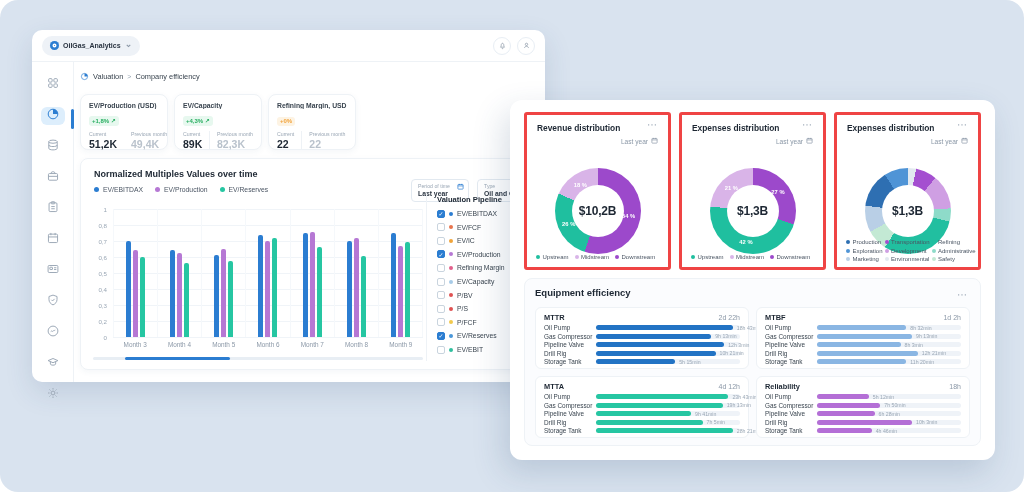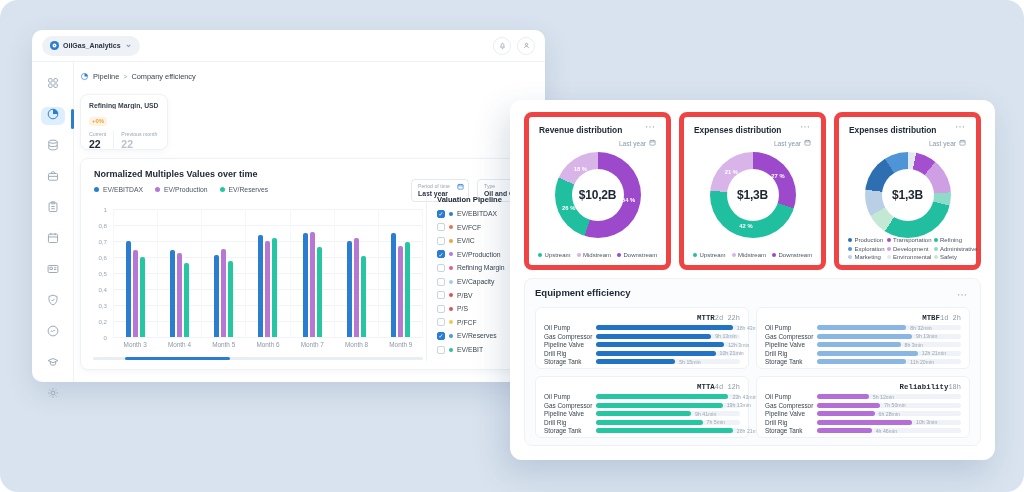--- a/index.html
+++ b/index.html
@@ -241,7 +241,7 @@
             <circle cx="8" cy="8" r="5.5"></circle>
             <path class="f" d="M8 8V2.5A5.5 5.5 0 0 1 13.5 8Z"></path>
           </svg>
-        <span>Pipeline</span>
+        <span>Valuation</span>
         <span class="sep">&gt;</span>
         <span>Company efficiency</span>
       </div>

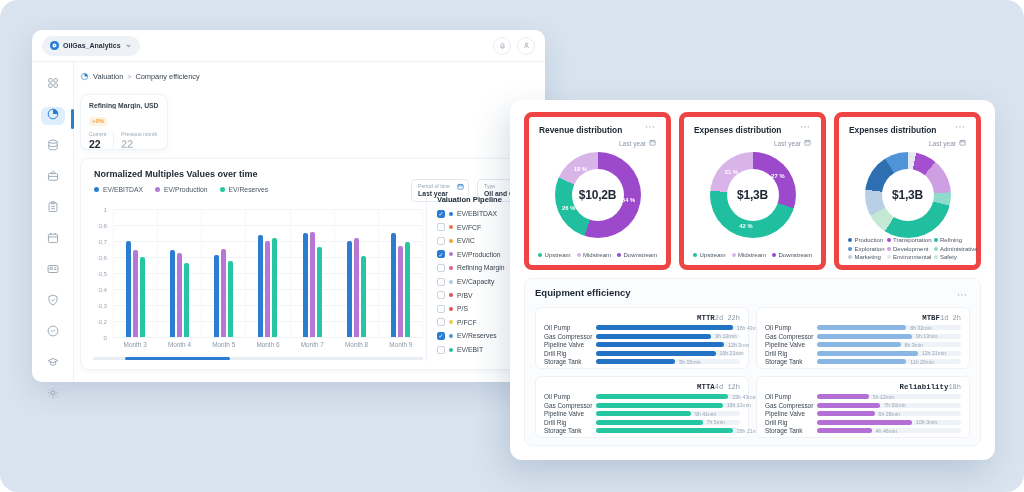--- a/index.html
+++ b/index.html
@@ -98,7 +98,7 @@
   .win-right{position:absolute;left:510px;top:100px;width:485px;height:360px;background:#fff;
     border-radius:12px;box-shadow:-6px 12px 32px rgba(40,70,110,.18);z-index:2;}
   .donut-row{position:absolute;left:14px;top:12px;right:14px;display:flex;gap:8px;}
-  .donut-card{position:relative;width:147px;height:158px;background:#fff;border:5px solid #ef4444;border-radius:8px;}
+  .donut-card{position:relative;width:147px;height:158px;background:#fff;border:3px solid #ef4444;border-radius:3px;}
   .dc-title{position:absolute;left:10px;top:8px;font-size:8.4px;font-weight:700;color:#1d2733;white-space:nowrap;}
   .dots{position:absolute;right:8px;top:2px;border:0;background:none;color:#9aa7b5;font-size:10px;
     letter-spacing:1px;cursor:pointer;padding:2px;}

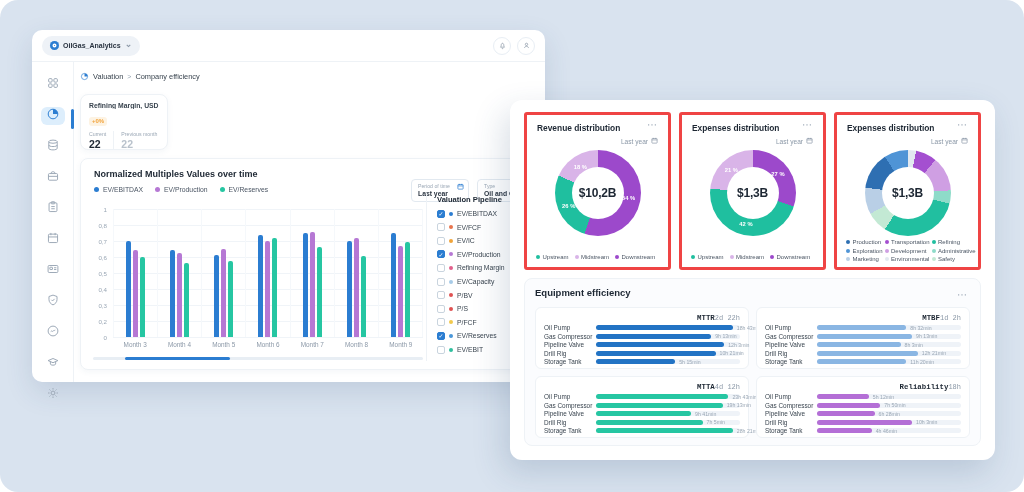--- a/index.html
+++ b/index.html
@@ -247,6 +247,17 @@
       </div>
 
       <div class="kpi-row" id="kpiRow">
+          <div class="kpi-card"><div class="kpi-title">EV/Production (USD)</div><span class="badge up">+1,8% ↗</span><div class="kpi-vals">
+              <div class="kv">
+                <span class="lbl">Current</span>
+                <span class="val">51,2K</span>
+              </div>
+              <div class="kv-div"></div>
+              <div class="kv prev">
+                <span class="lbl">Previous month</span>
+                <span class="val">49,4K</span>
+              </div>
+            </div></div>
           <div class="kpi-card"><div class="kpi-title">Refining Margin, USD</div><span class="badge flat">+0%</span><div class="kpi-vals">
               <div class="kv">
                 <span class="lbl">Current</span>

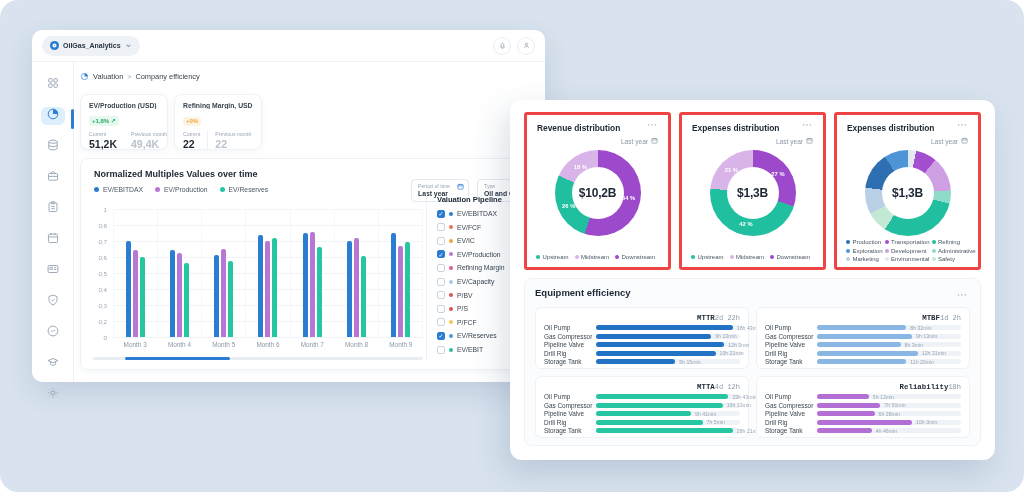--- a/index.html
+++ b/index.html
@@ -258,6 +258,17 @@
                 <span class="val">49,4K</span>
               </div>
             </div></div>
+          <div class="kpi-card"><div class="kpi-title">EV/Capacity</div><span class="badge up">+4,3% ↗</span><div class="kpi-vals">
+              <div class="kv">
+                <span class="lbl">Current</span>
+                <span class="val">89K</span>
+              </div>
+              <div class="kv-div"></div>
+              <div class="kv prev">
+                <span class="lbl">Previous month</span>
+                <span class="val">82,3K</span>
+              </div>
+            </div></div>
           <div class="kpi-card"><div class="kpi-title">Refining Margin, USD</div><span class="badge flat">+0%</span><div class="kpi-vals">
               <div class="kv">
                 <span class="lbl">Current</span>

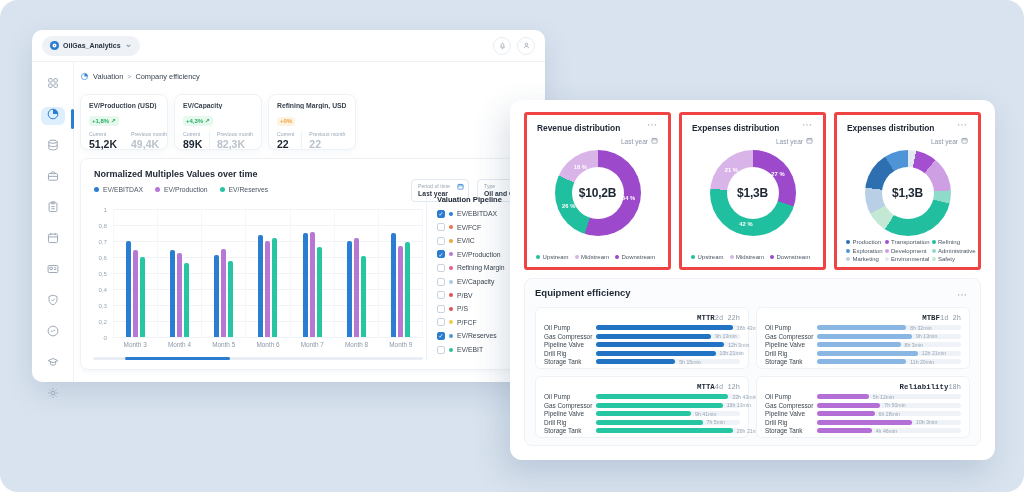--- a/index.html
+++ b/index.html
@@ -104,7 +104,7 @@
     letter-spacing:1px;cursor:pointer;padding:2px;}
   .period{position:absolute;right:10px;top:22px;font-size:6.6px;color:#8b98a7;display:flex;align-items:center;gap:3px;cursor:pointer;}
   .period svg{width:7px;height:7px;stroke:#8b98a7;fill:none;stroke-width:1.2;}
-  .donut{position:absolute;left:50%;top:35px;width:86px;height:86px;margin-left:-43px;border-radius:50%;}
+  .donut{position:absolute;left:50%;top:53px;width:86px;height:86px;margin-left:-43px;border-radius:50%;}
   .hole{position:absolute;left:50%;top:50%;width:52px;height:52px;margin:-26px 0 0 -26px;border-radius:50%;
     background:#fff;display:flex;align-items:center;justify-content:center;}
   .hole span{font-size:12px;font-weight:700;color:#1d2733;letter-spacing:-.2px;}

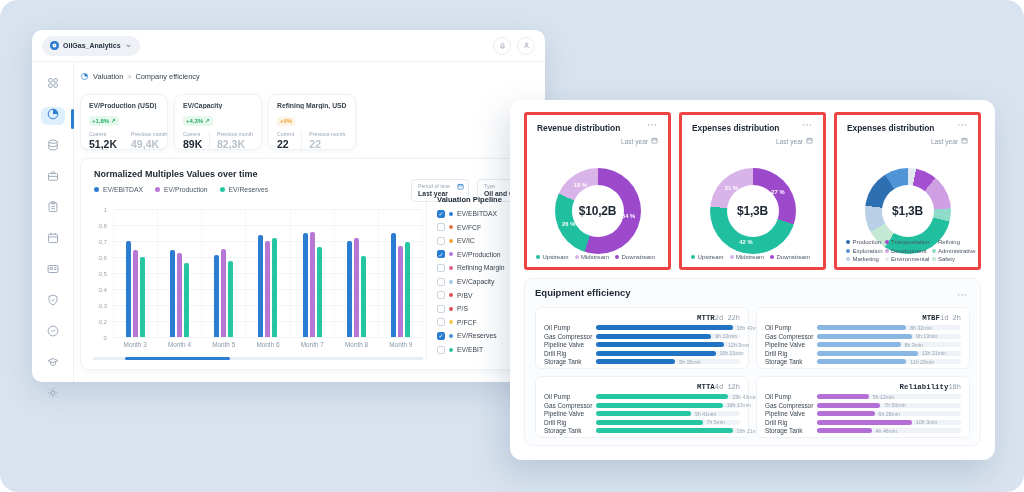--- a/index.html
+++ b/index.html
@@ -121,7 +121,7 @@
   .eq-head .dots{position:static;}
   .eq-grid{display:grid;grid-template-columns:1fr 1fr;gap:7px;margin-top:6px;}
   .eq-card{position:relative;background:#fff;border:1px solid #eef2f6;border-radius:6px;height:62px;padding:5px 8px;}
-  .eq-title-row{display:flex;justify-content:flex-end;align-items:center;height:9px;font-family:Liberation Mono, monospace;}
+  .eq-title-row{display:flex;justify-content:space-between;align-items:center;height:9px;}
   .eq-title-row .t{font-size:7.4px;font-weight:700;color:#1d2733;}
   .eq-title-row .total{font-size:7px;color:#8b98a7;}
   .eq-rows{margin-top:3px;display:flex;flex-direction:column;gap:3.6px;}

